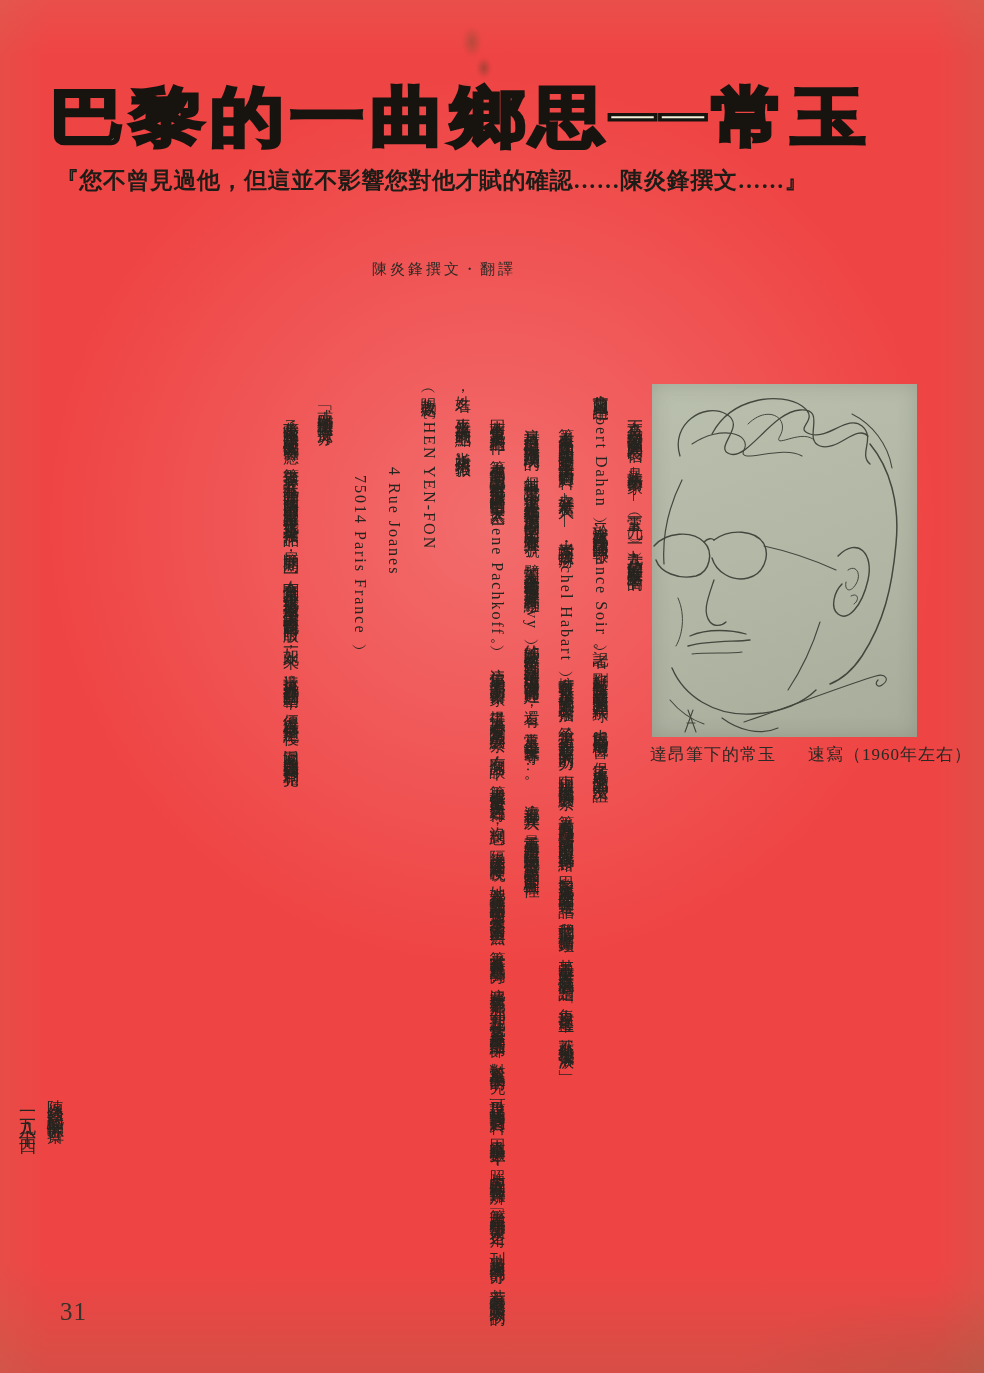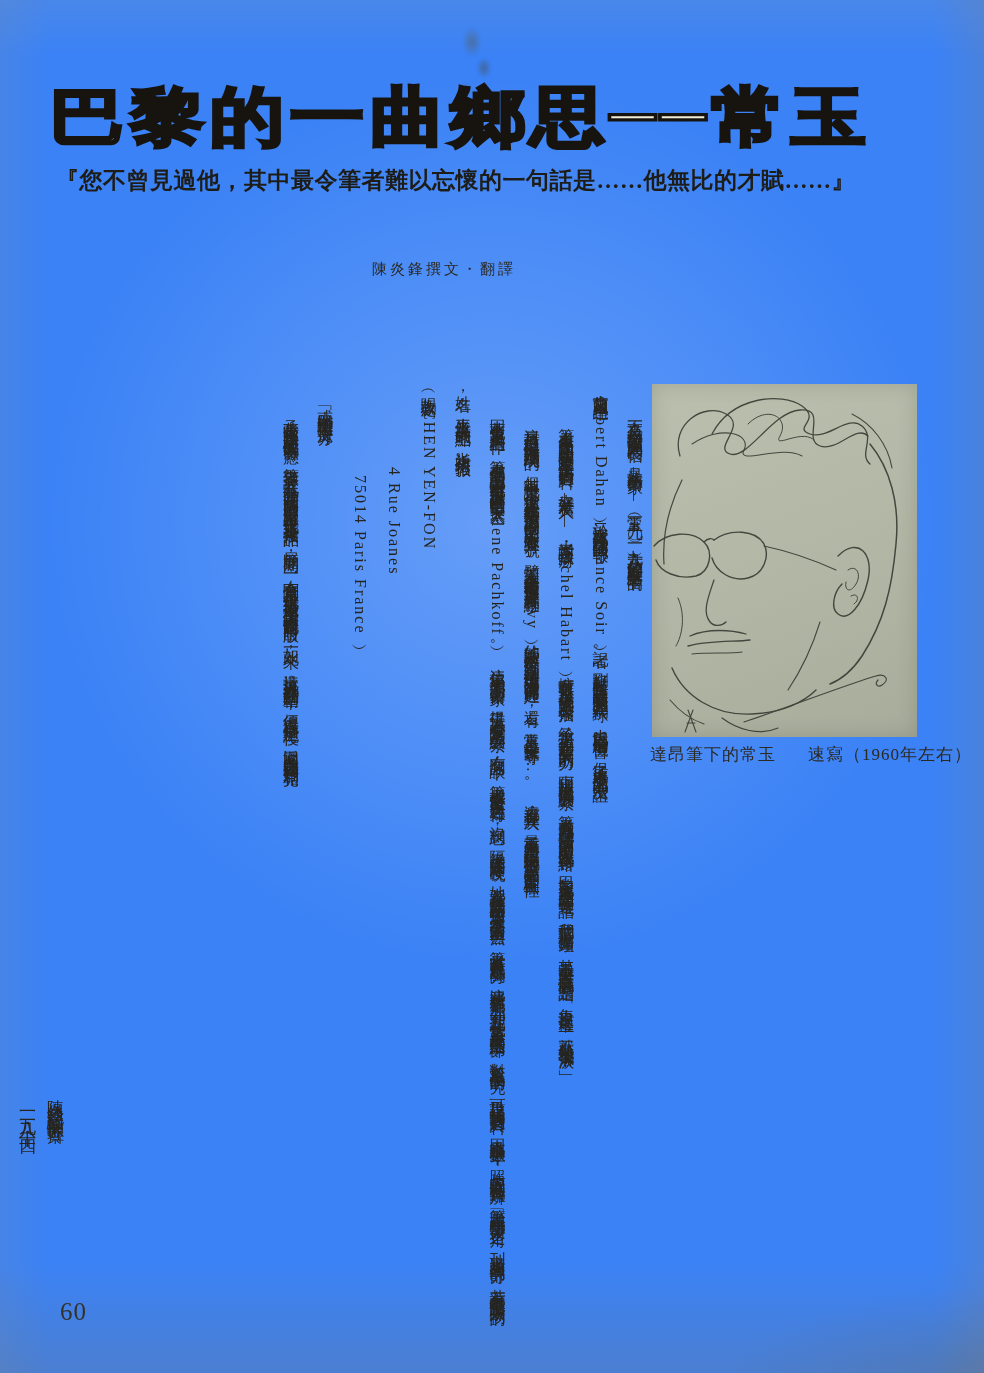--- a/index.html
+++ b/index.html
@@ -5,7 +5,7 @@
   html,body { margin:0; padding:0; background:#888; }
   .page {
     position:relative; width:984px; height:1373px; margin:0 auto;
-    background:#3b82f6; overflow:hidden;
+    background:#ef4444; overflow:hidden;
     font-family:"Liberation Serif","DejaVu Serif",serif;
     color:#26241f;
   }

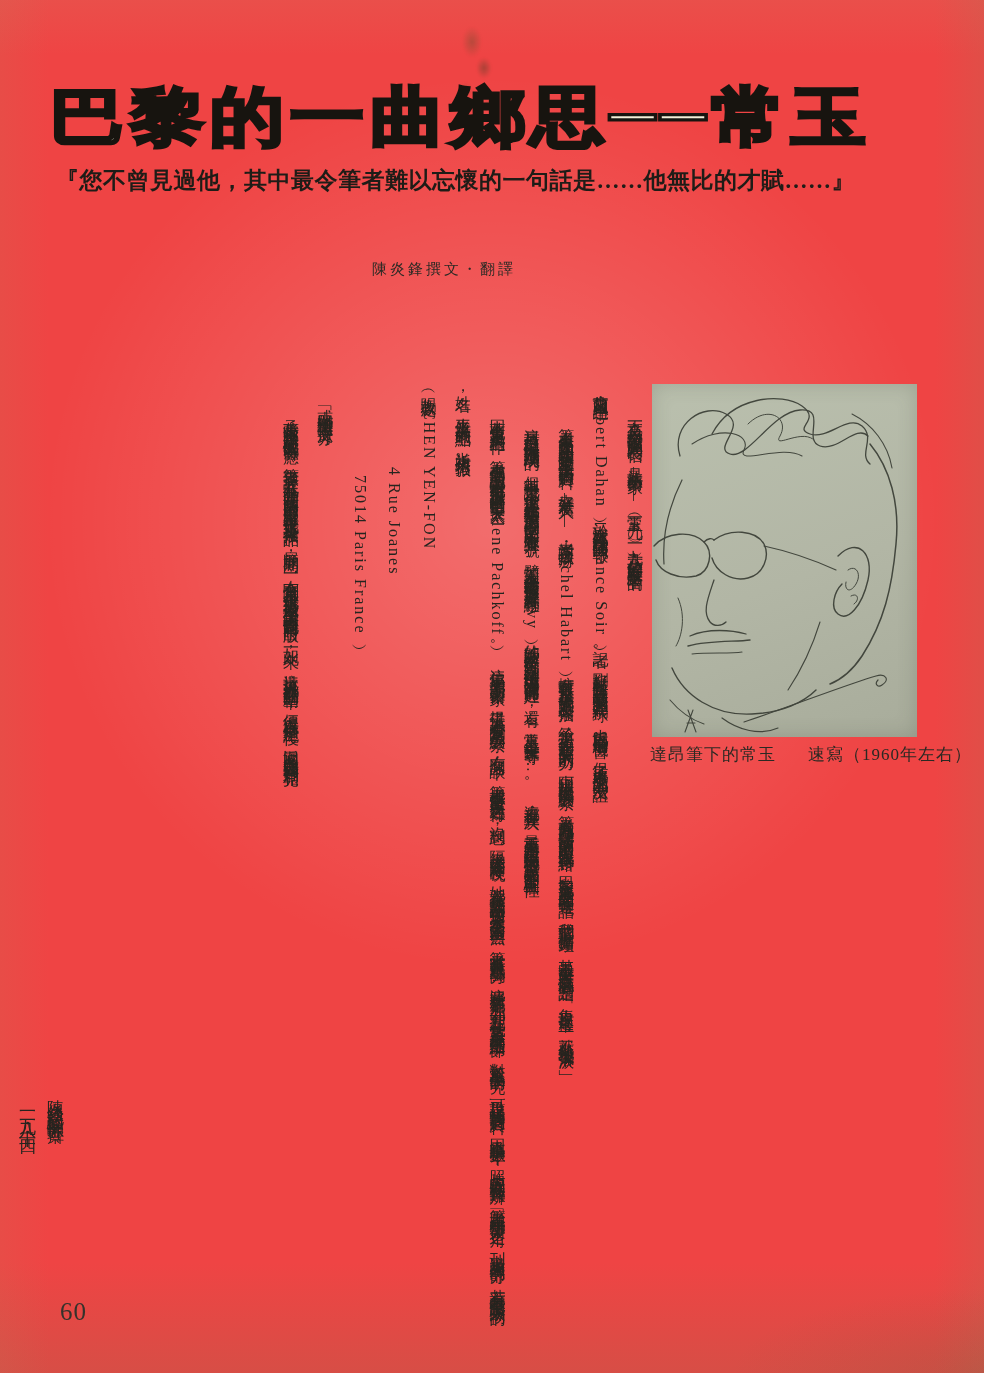--- a/index.html
+++ b/index.html
@@ -102,7 +102,7 @@
 
   <div class="title">巴黎的一曲鄉思──常玉</div>
 
-  <div class="quote">『您不曾見過他，其中最令筆者難以忘懷的一句話是……他無比的才賦……』</div>
+  <div class="quote">『您不曾見過他，但這並不影響您對他才賦的確認……陳炎鋒撰文……』</div>
 
   <div class="byline">陳炎鋒撰文・翻譯</div>
 

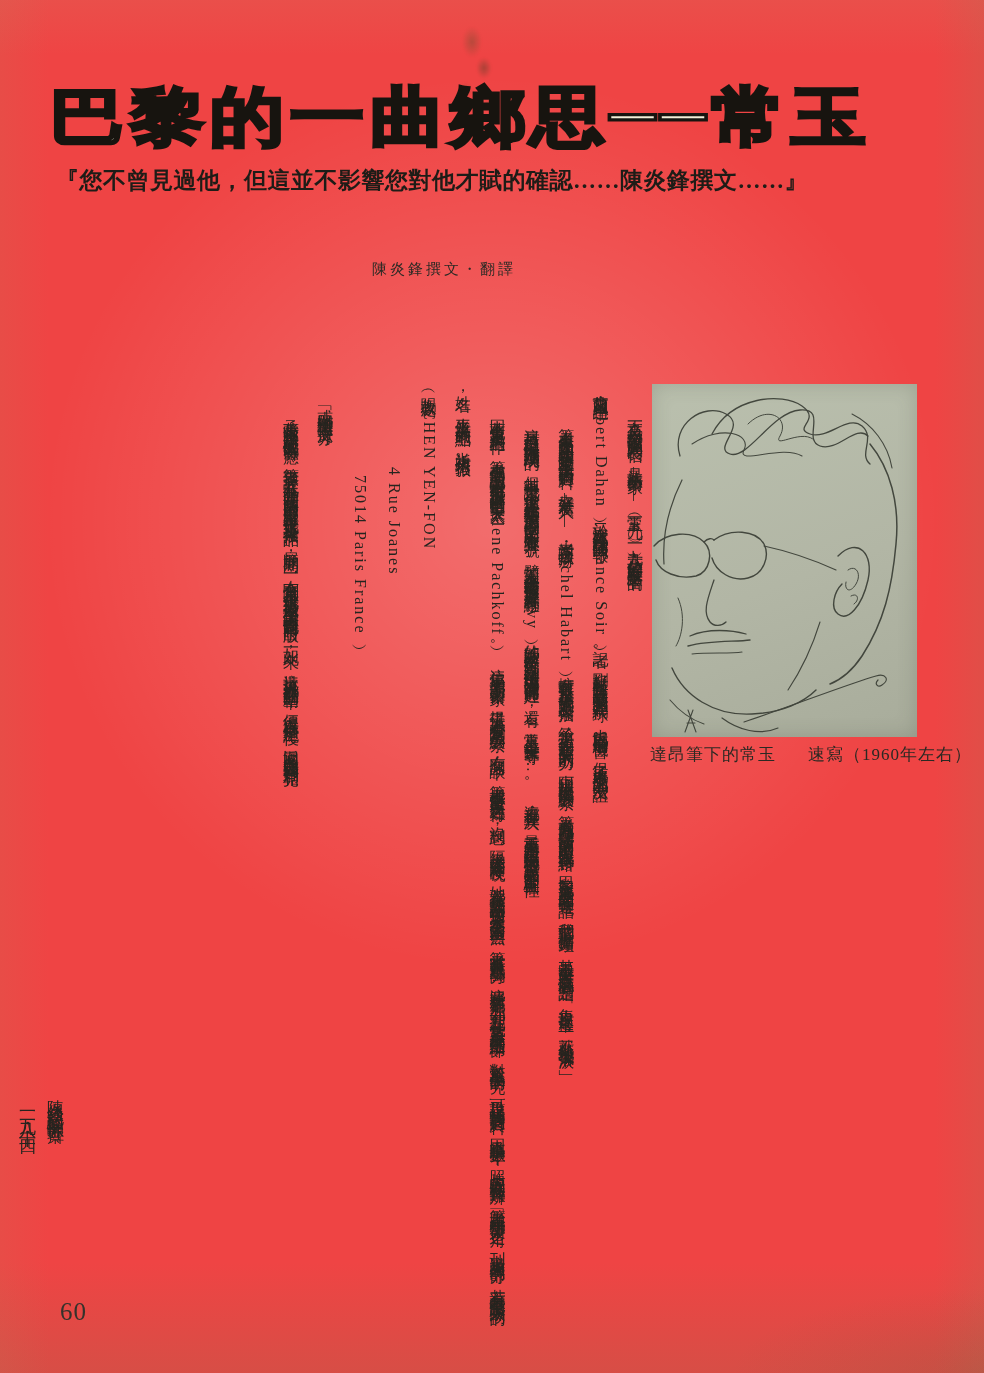--- a/index.html
+++ b/index.html
@@ -168,7 +168,7 @@
   <div class="signature">陳炎鋒記於巴黎懶蛙齋</div>
   <div class="sig-date">一九八一・十二・四</div>
 
-  <div class="pageno">60</div>
+  <div class="pageno">31</div>
 
 </div>
 

